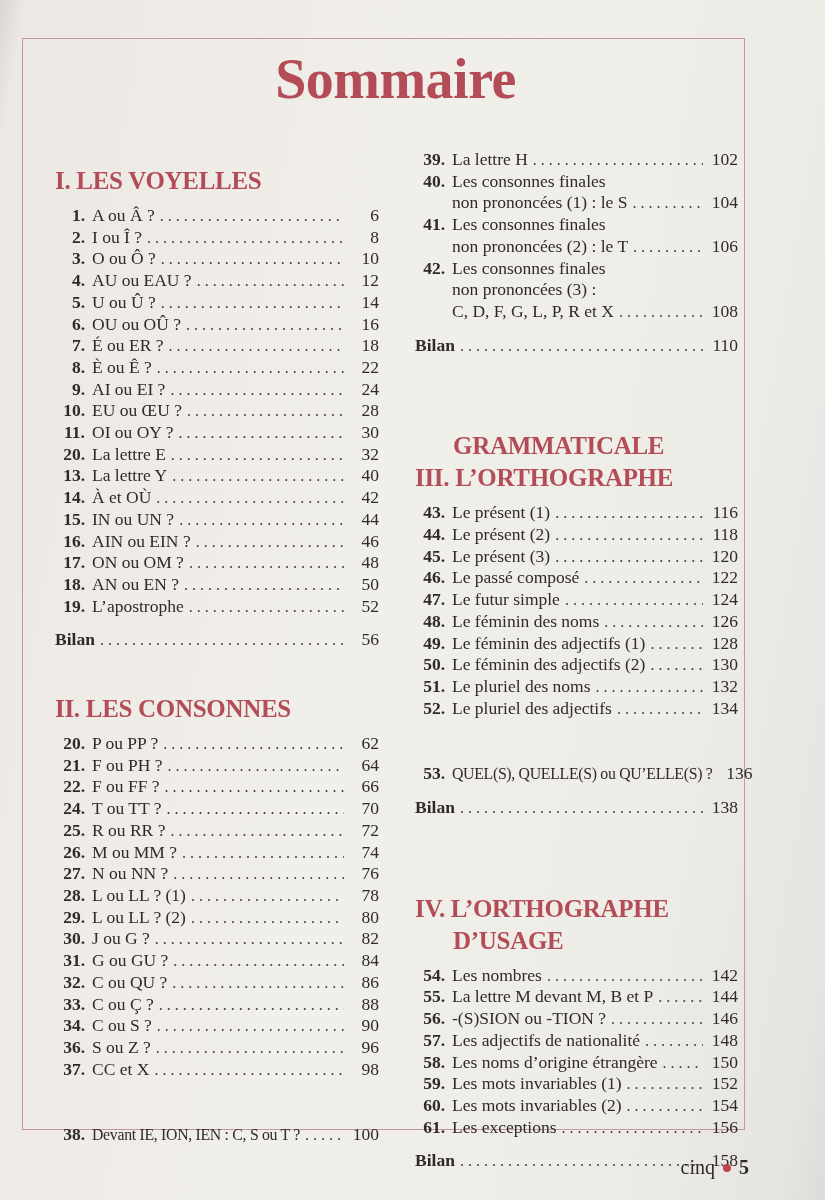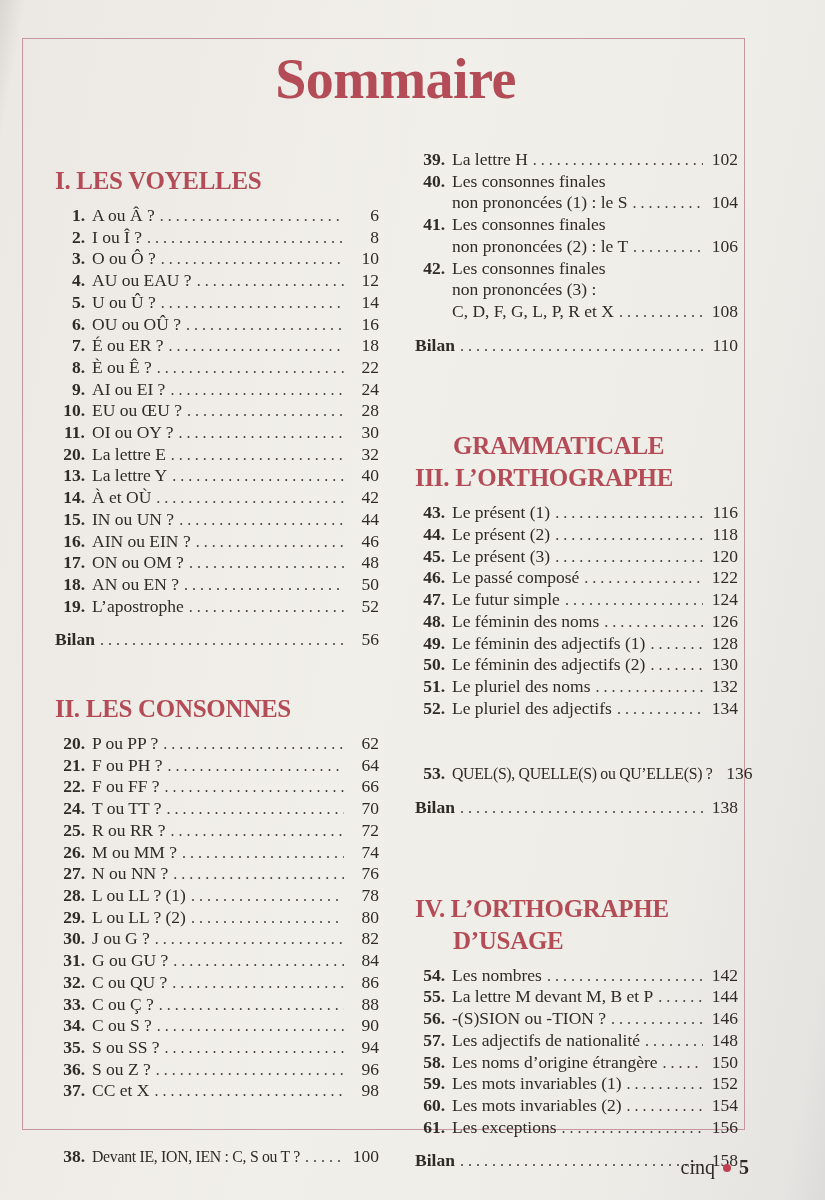--- a/index.html
+++ b/index.html
@@ -381,14 +381,6 @@
         </div>
         <div class="item">
           <div class="iline">
-            <span class="num">35.</span>
-            <span class="ilabel">S ou SS ?</span>
-            <span class="leader"></span>
-            <span class="pg">94</span>
-          </div>
-        </div>
-        <div class="item">
-          <div class="iline">
             <span class="num">36.</span>
             <span class="ilabel">S ou Z ?</span>
             <span class="leader"></span>

